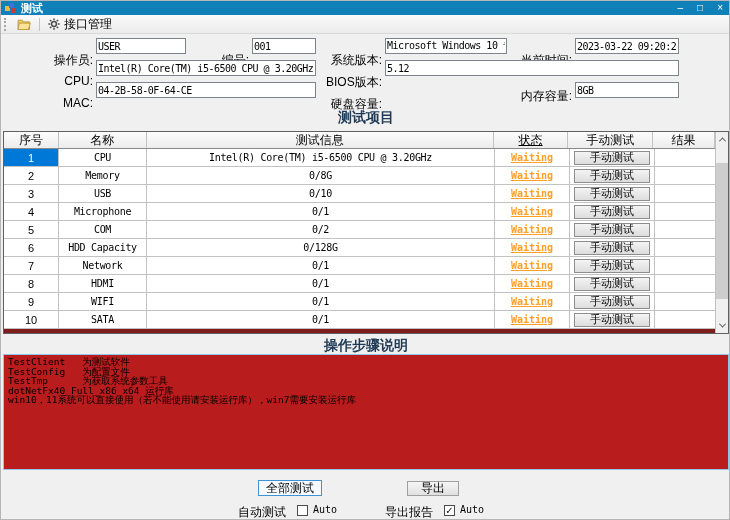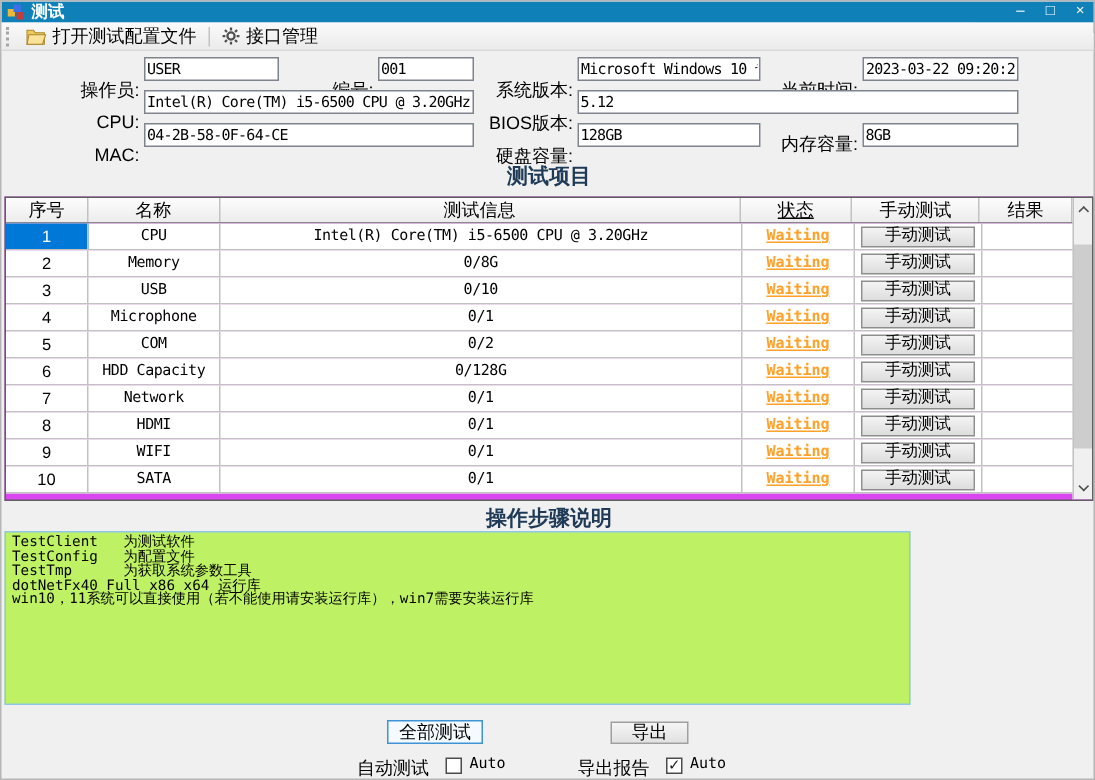--- a/index.html
+++ b/index.html
@@ -109,7 +109,6 @@
         <path d="M1 2.5 h5 l1.5 2 H14.5 v9 H1 z" fill="#f0c95c" stroke="#a8872c" stroke-width="0.8"></path>
         <path d="M2.5 6 H15.5 l-2.5 7.5 H1 z" fill="#fbe29a" stroke="#a8872c" stroke-width="0.8"></path>
       </svg>
-      <span>打开测试配置文件</span>
     </div>
     <div class="tool-sep"></div>
     <div class="tool-item">

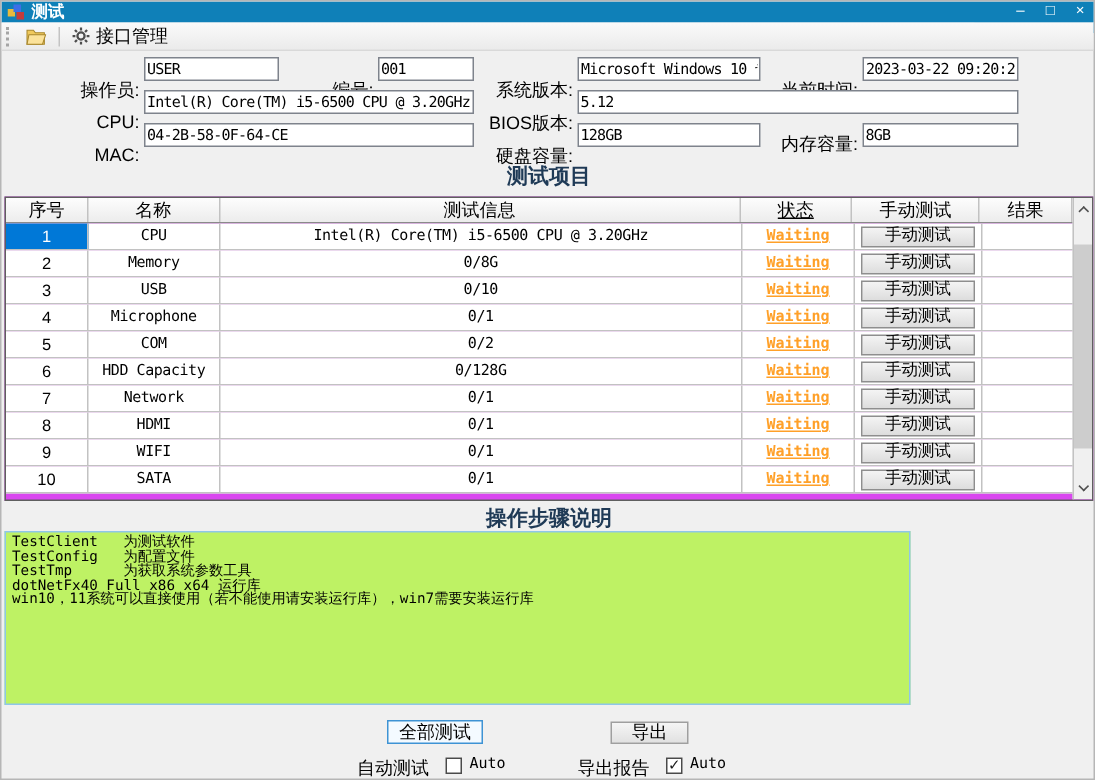--- a/index.html
+++ b/index.html
@@ -146,7 +146,6 @@
   <div class="flabel" style="left:30px;top:83px;width:62px;">MAC:</div>
   <input class="finput" style="left: 95px; top: 81px; width: 220px;" readonly="" value="04-2B-58-0F-64-CE">
   <div class="flabel" style="left:321px;top:83px;width:60px;">硬盘容量:</div>
-  <input class="finput" style="left: 384px; top: 81px; width: 122px;" readonly="" value="128GB">
   <div class="flabel" style="left:511px;top:75px;width:60px;">内存容量:</div>
   <input class="finput" style="left: 574px; top: 81px; width: 104px;" readonly="" value="8GB">
 

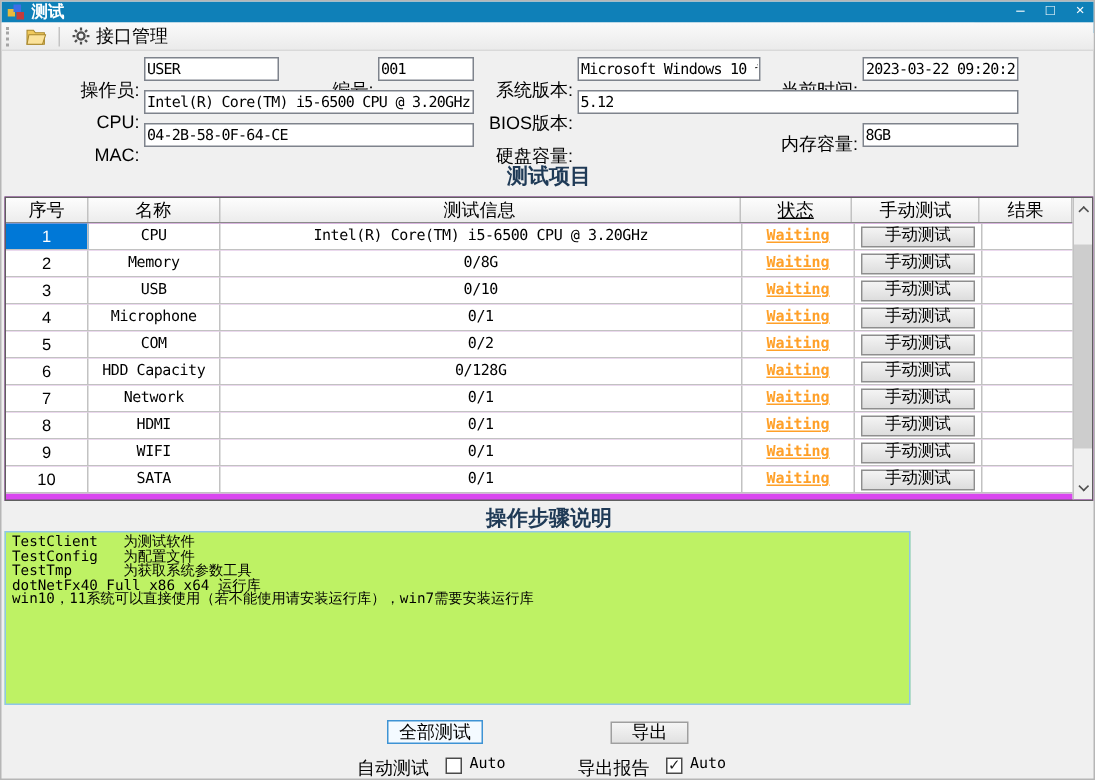--- a/index.html
+++ b/index.html
@@ -38,7 +38,7 @@
     font-weight:bold;font-size:14px;color:var(--sectitle);}
 
   
-  .table{position:absolute;top:130px;left:2px;width:726px;height:203px;background:#d946ef;border:1px solid #5f5f5f;display:flex;flex-direction:column;overflow:hidden;}
+  .table{position:absolute;top:130px;left:2px;width:726px;height:203px;background:#7f1d1d;border:1px solid #5f5f5f;display:flex;flex-direction:column;overflow:hidden;}
   .thead{display:flex;height:17px;background:linear-gradient(#fdfdfd,#ececec);border-bottom:1px solid #8a8a8a;flex:0 0 auto;}
   .thead .cell{font-size:12px;color:#000;}
   .tbody{flex:1 1 auto;position:relative;}

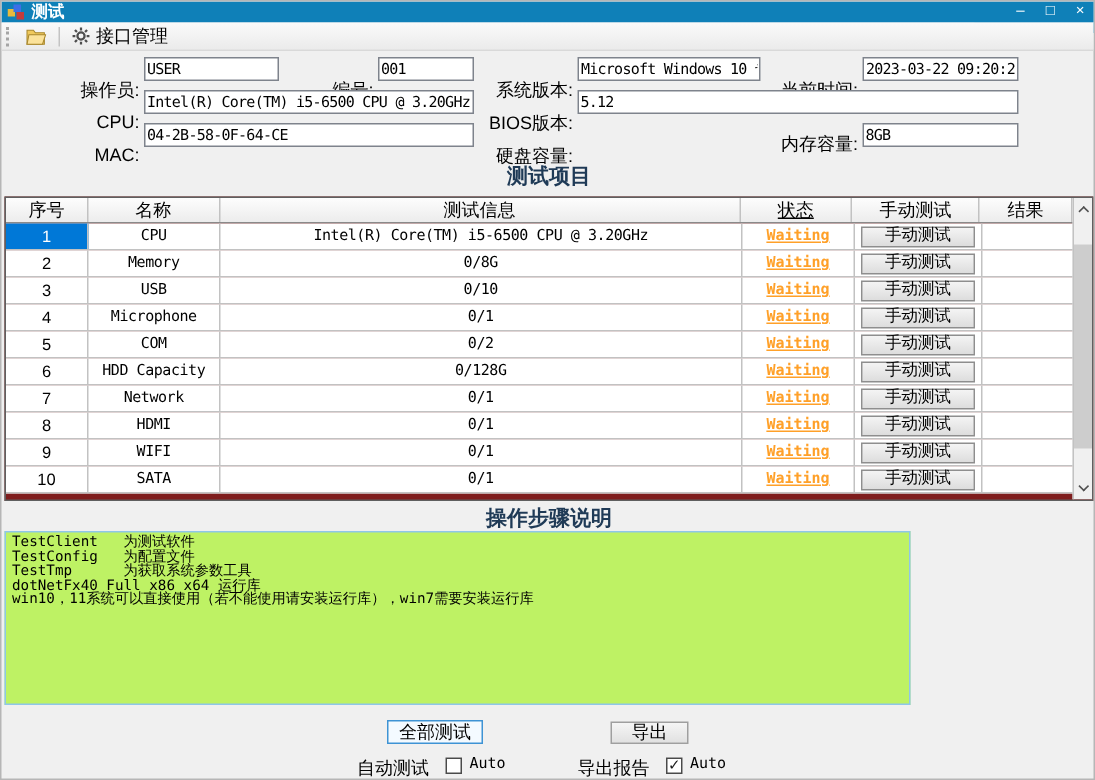--- a/index.html
+++ b/index.html
@@ -67,7 +67,7 @@
   .sb-thumb{position:absolute;left:0;top:31px;width:12px;height:136px;background:#cdcdcd;}
 
   
-  .instructions{position:absolute;top:353px;left:2px;width:604px;height:116px;background:#bef264;
+  .instructions{position:absolute;top:353px;left:2px;width:726px;height:116px;background:#b91c1c;
     border:1px solid var(--boxborder);padding:2px 0 0 4px;overflow:hidden;}
   .iline{font-family:"DejaVu Sans Mono","Liberation Mono",monospace;font-size:9.5px;line-height:9.6px;white-space:pre;color:#000;}
 

